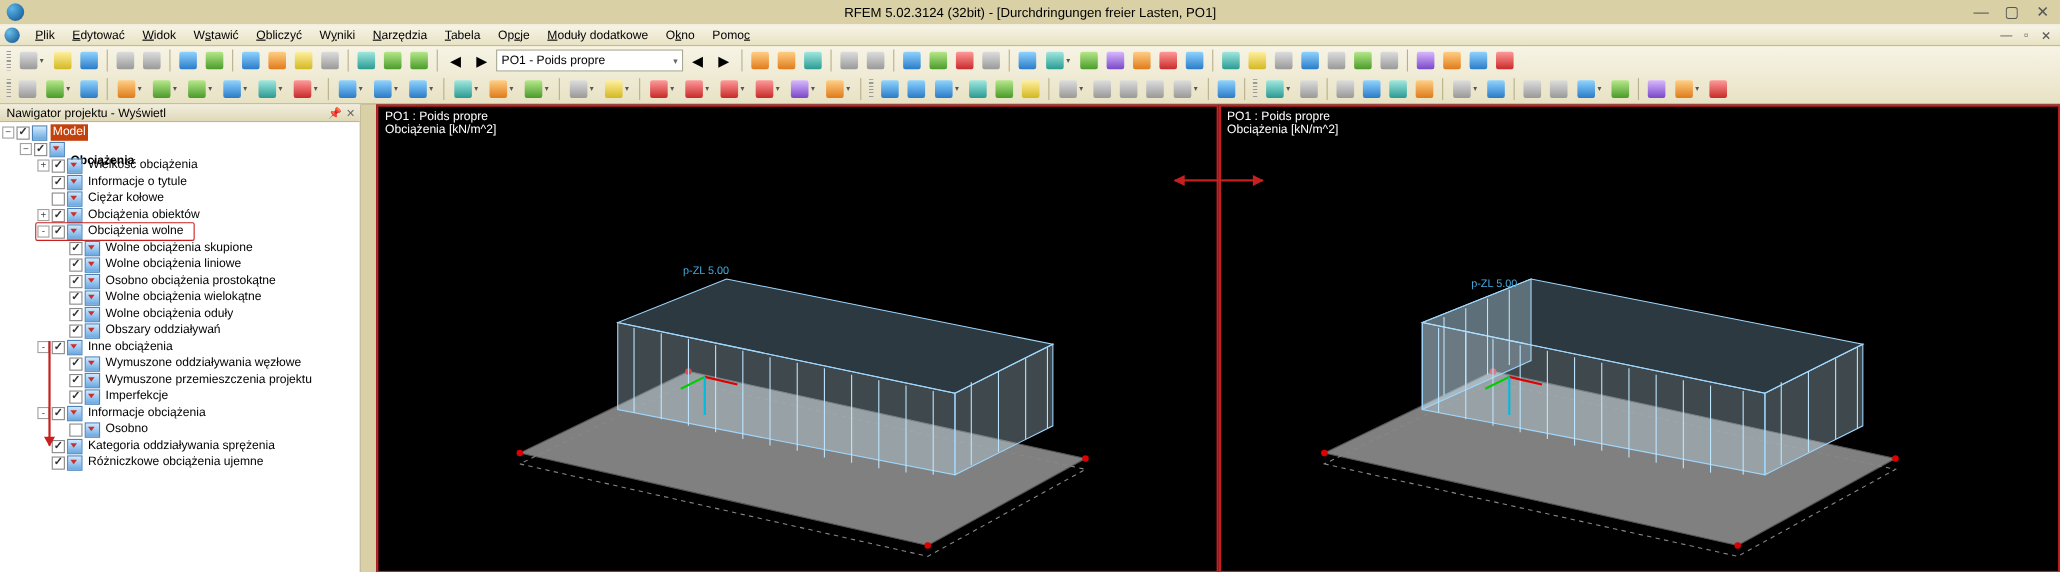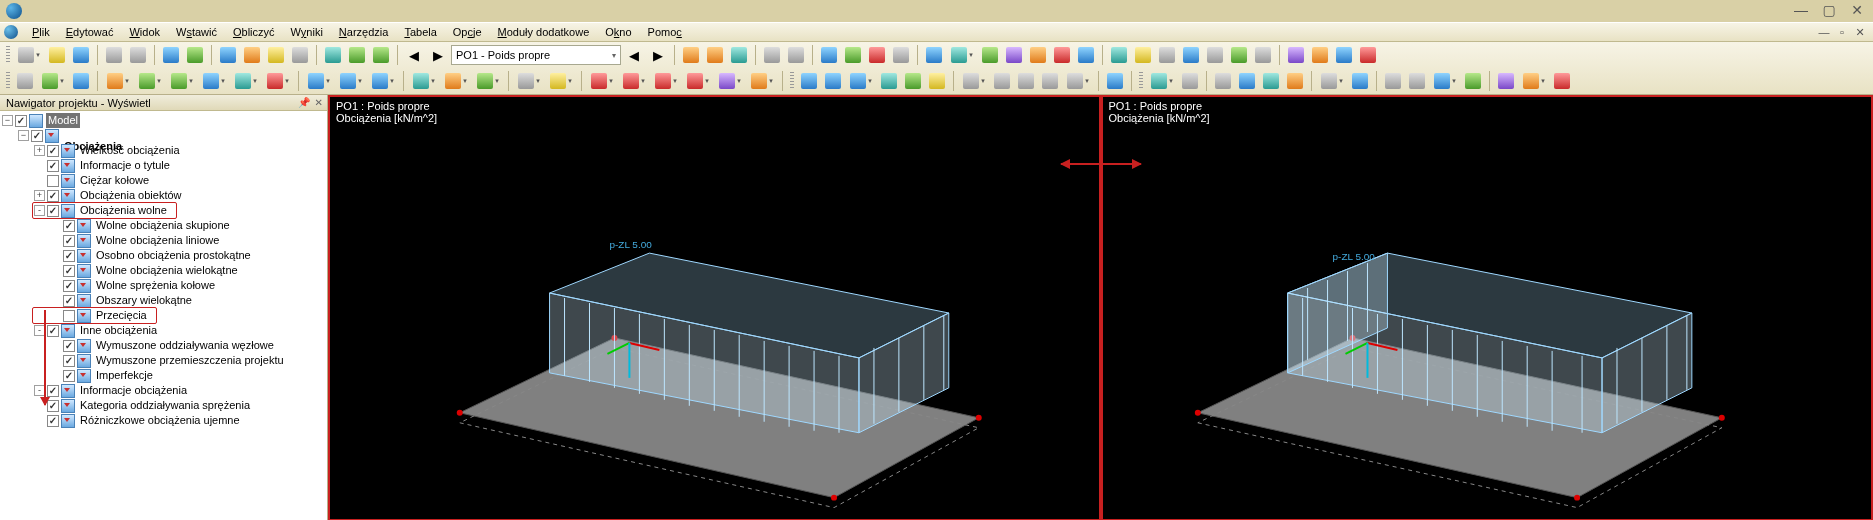--- a/index.html
+++ b/index.html
@@ -249,6 +249,7 @@
 
 <div class="titlebar">
   <div class="app-icon"></div>
+  <div class="title">RFEM 5.02.3124 (32bit) - [Durchdringungen freier Lasten, PO1]</div>
   <div class="win-controls">
     <div>—</div>
     <div>▢</div>

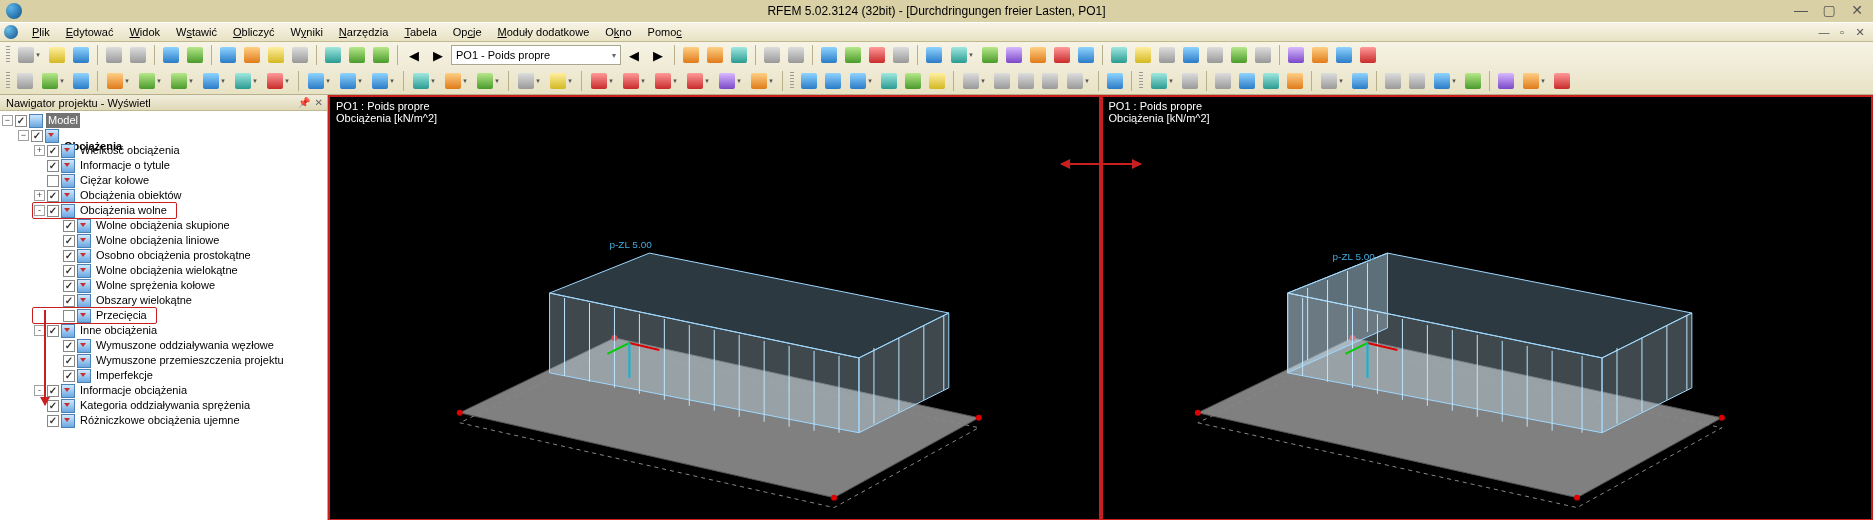--- a/index.html
+++ b/index.html
@@ -219,6 +219,7 @@
     display: flex;
     background: #e5e5e5;
     position: relative;
+    margin-left: 14px;
   }
   .view {
     flex: 1;

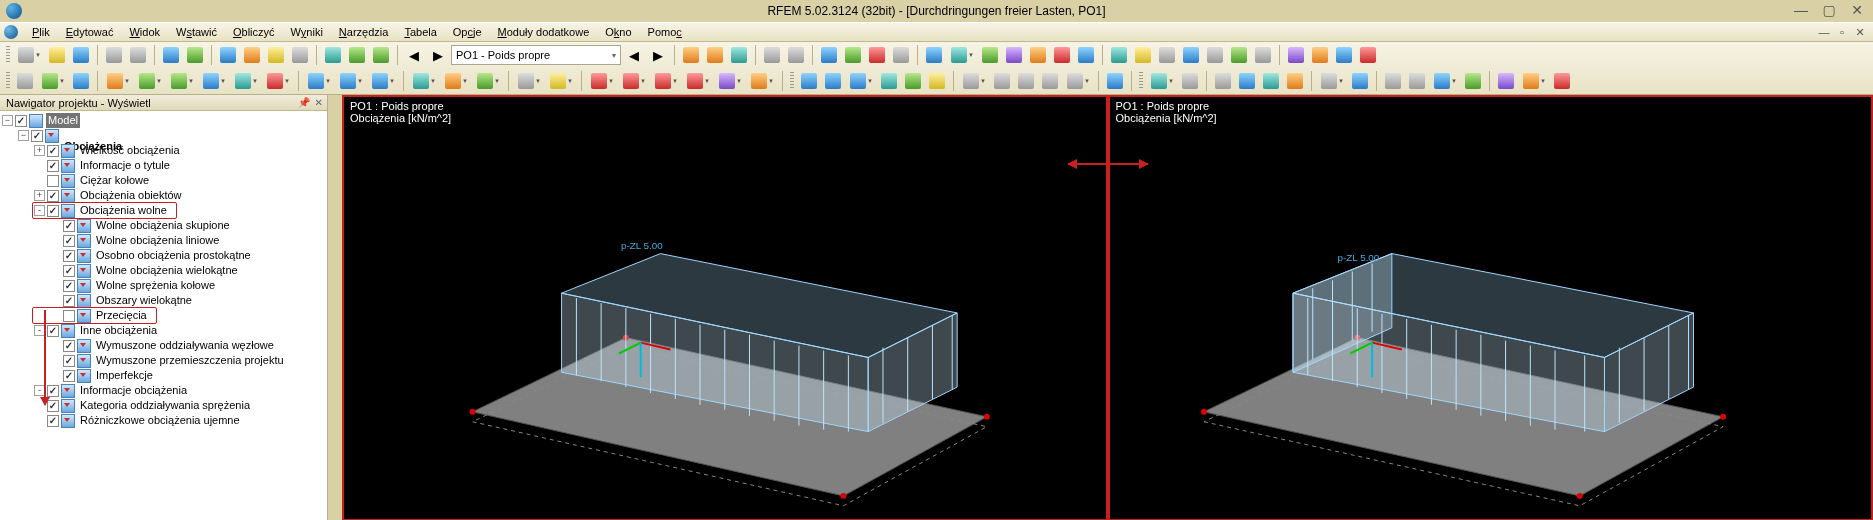--- a/index.html
+++ b/index.html
@@ -192,7 +192,7 @@
     transform: rotate(90deg);
   }
   .tree .lbl { padding: 0 2px; }
-  .tree .lbl.sel { background: #737373; color: #fff; }
+  .tree .lbl.sel { background: #c2410c; color: #fff; }
   .tree .ind { display: inline-block; flex-shrink: 0; }
   .tree .row.boxed {
     position: relative;

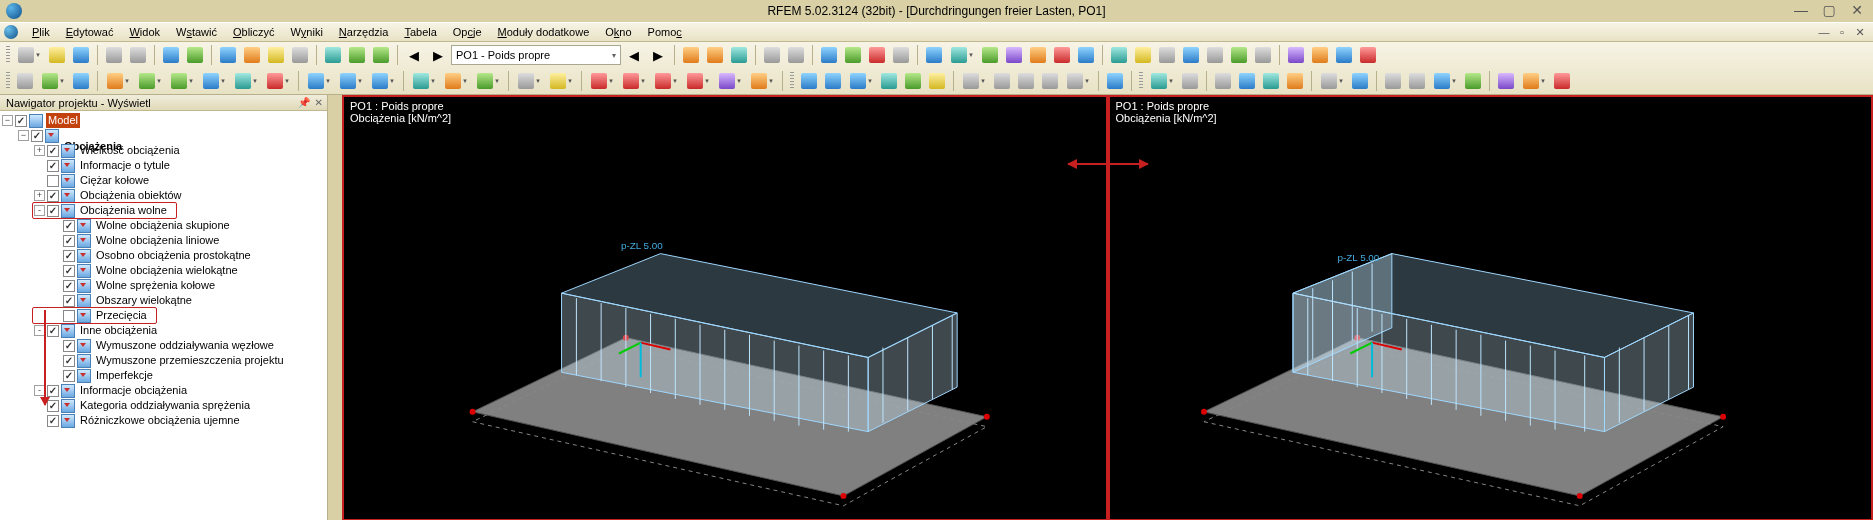--- a/index.html
+++ b/index.html
@@ -686,7 +686,7 @@
           <span class="exp none"></span>
           <span class="cb">✓</span>
           <span class="ic arrow"></span>
-          <span class="lbl">Wolne sprężenia kołowe</span>
+          <span class="lbl">Wolne obciążenia oduły</span>
         </div>
         <div class="row">
           <span class="ind" style="width: 48px;"></span>

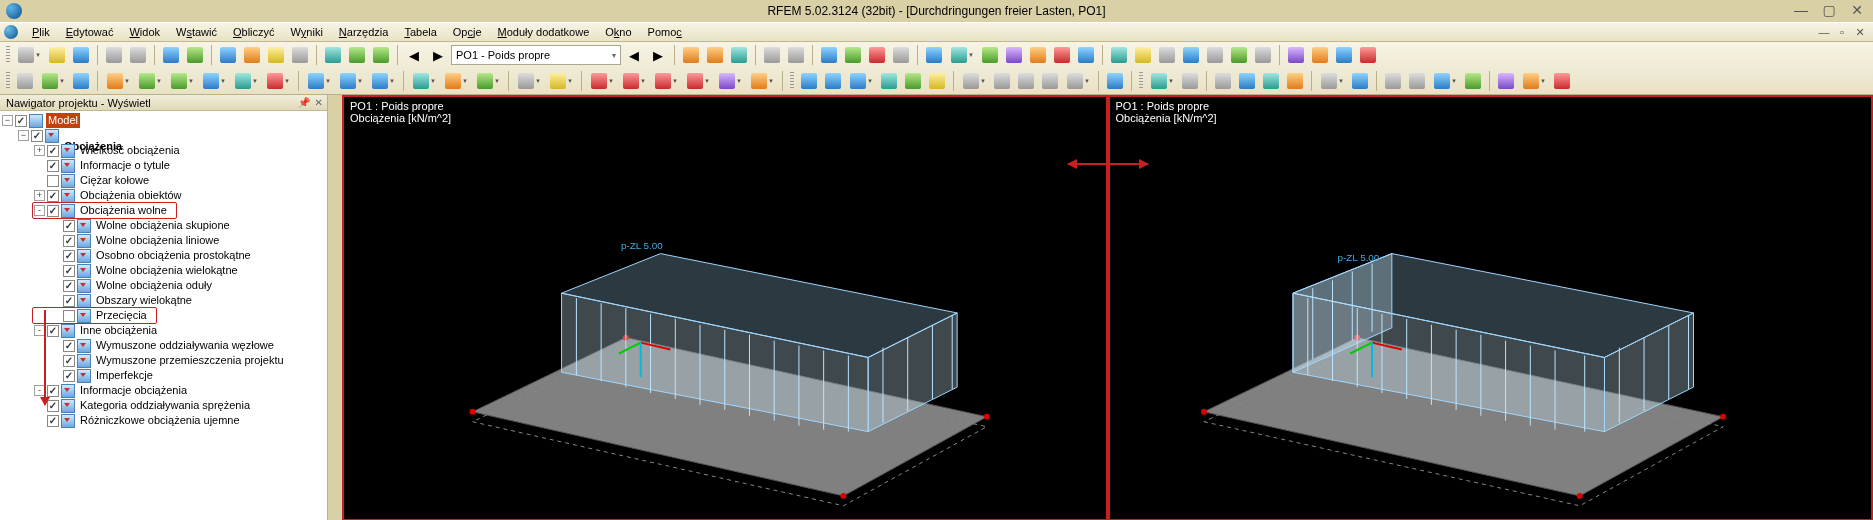--- a/index.html
+++ b/index.html
@@ -693,7 +693,7 @@
           <span class="exp none"></span>
           <span class="cb">✓</span>
           <span class="ic arrow"></span>
-          <span class="lbl">Obszary wielokątne</span>
+          <span class="lbl">Obszary oddziaływań</span>
         </div>
         <div class="row boxed boxed2">
           <span class="ind" style="width: 48px;"></span>

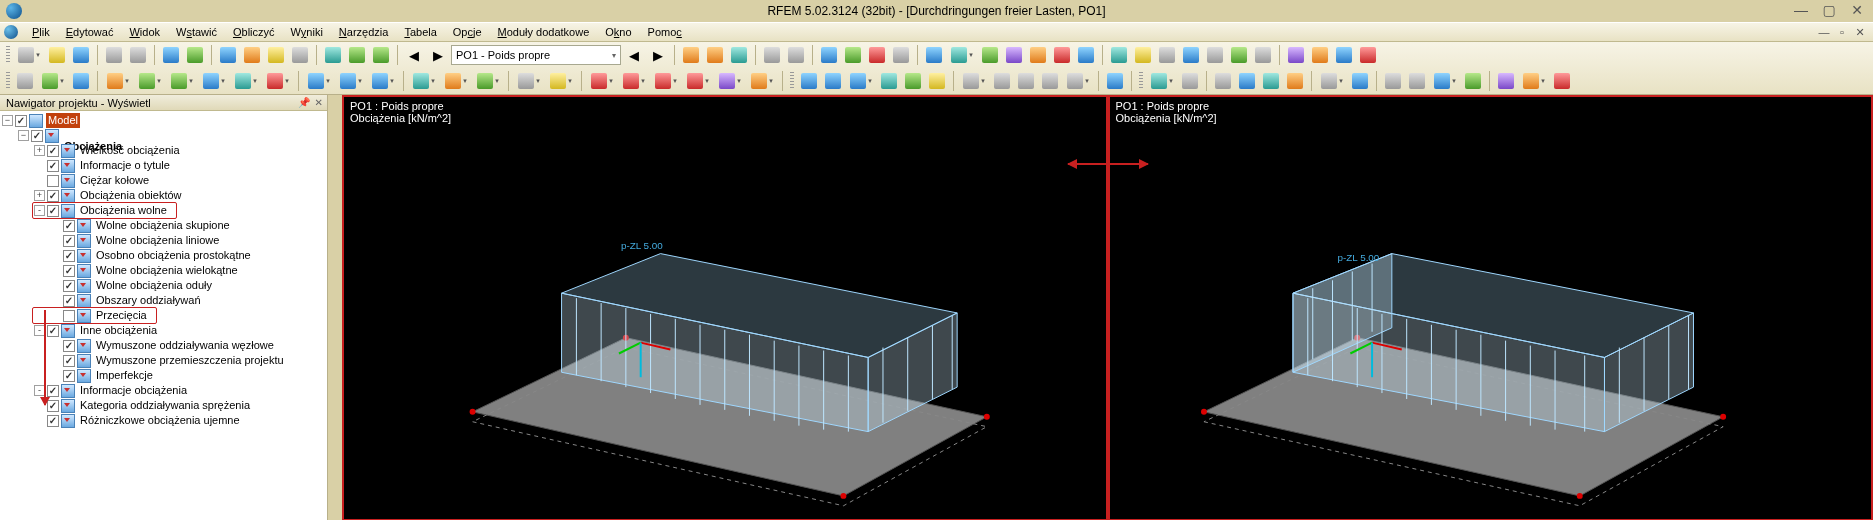--- a/index.html
+++ b/index.html
@@ -694,13 +694,6 @@
           <span class="cb">✓</span>
           <span class="ic arrow"></span>
           <span class="lbl">Obszary oddziaływań</span>
-        </div>
-        <div class="row boxed boxed2">
-          <span class="ind" style="width: 48px;"></span>
-          <span class="exp none"></span>
-          <span class="cb"></span>
-          <span class="ic arrow"></span>
-          <span class="lbl">Przecięcia</span>
         </div>
         <div class="row">
           <span class="ind" style="width: 32px;"></span>

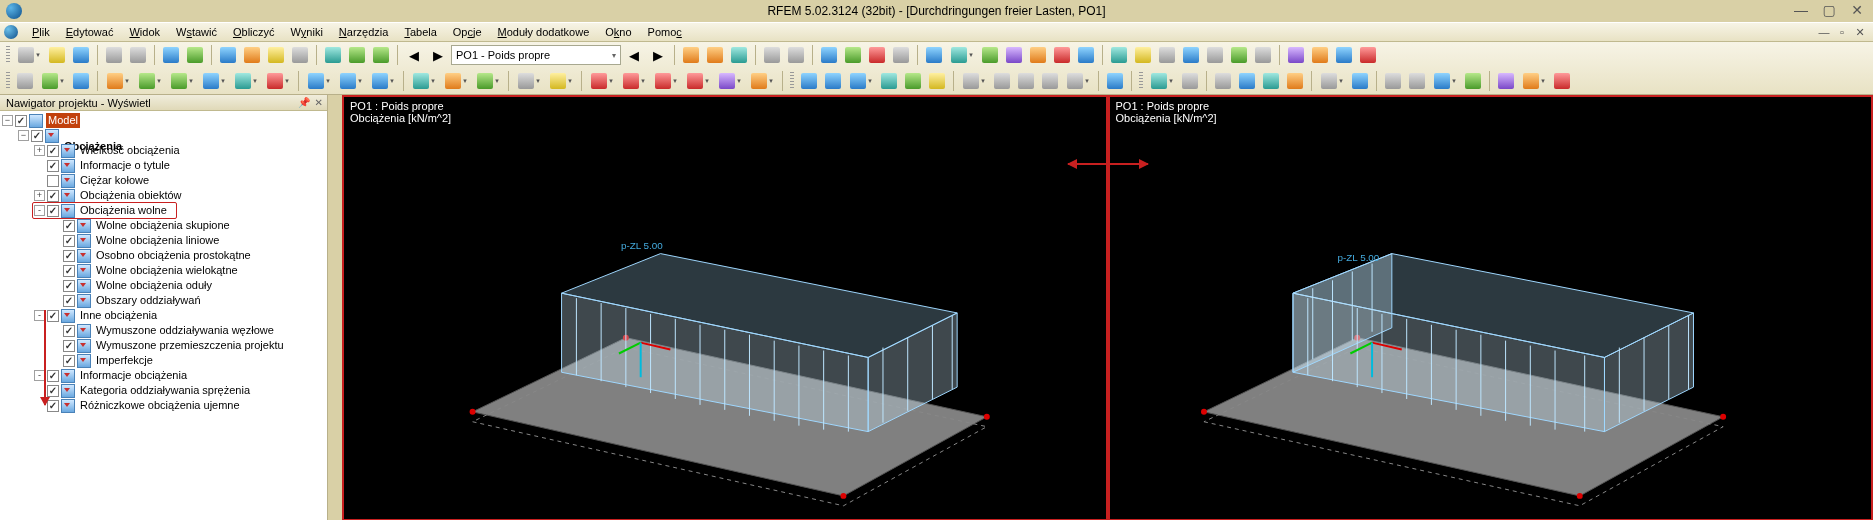--- a/index.html
+++ b/index.html
@@ -729,6 +729,13 @@
           <span class="cb">✓</span>
           <span class="ic arrow"></span>
           <span class="lbl">Informacje obciążenia</span>
+        </div>
+        <div class="row">
+          <span class="ind" style="width: 48px;"></span>
+          <span class="exp none"></span>
+          <span class="cb"></span>
+          <span class="ic arrow"></span>
+          <span class="lbl">Osobno</span>
         </div>
         <div class="row">
           <span class="ind" style="width: 32px;"></span>

